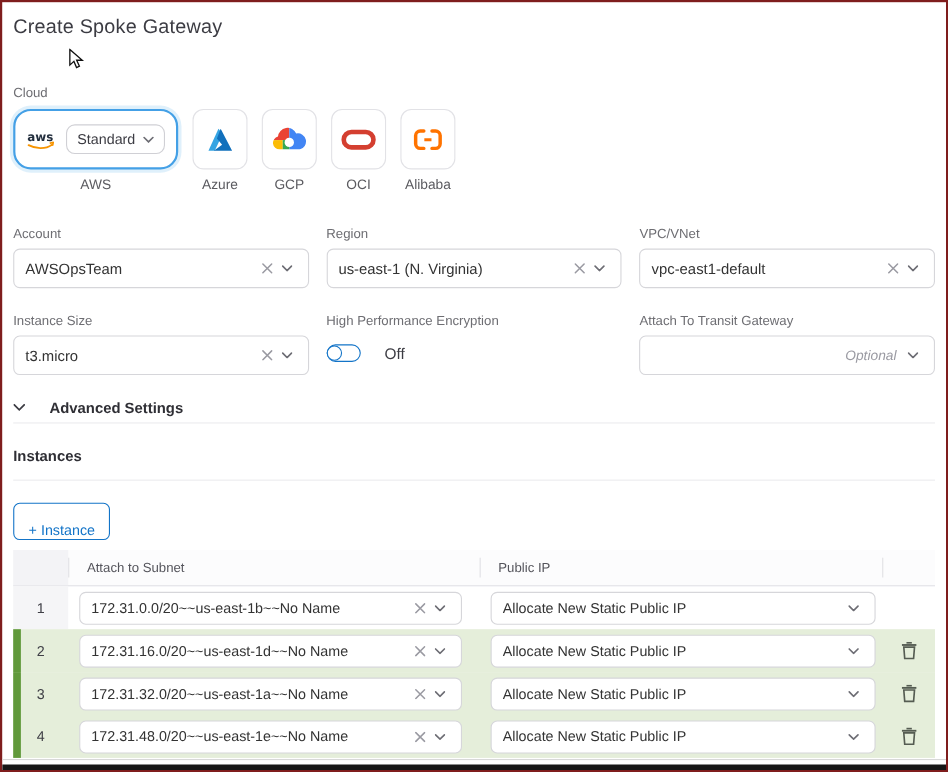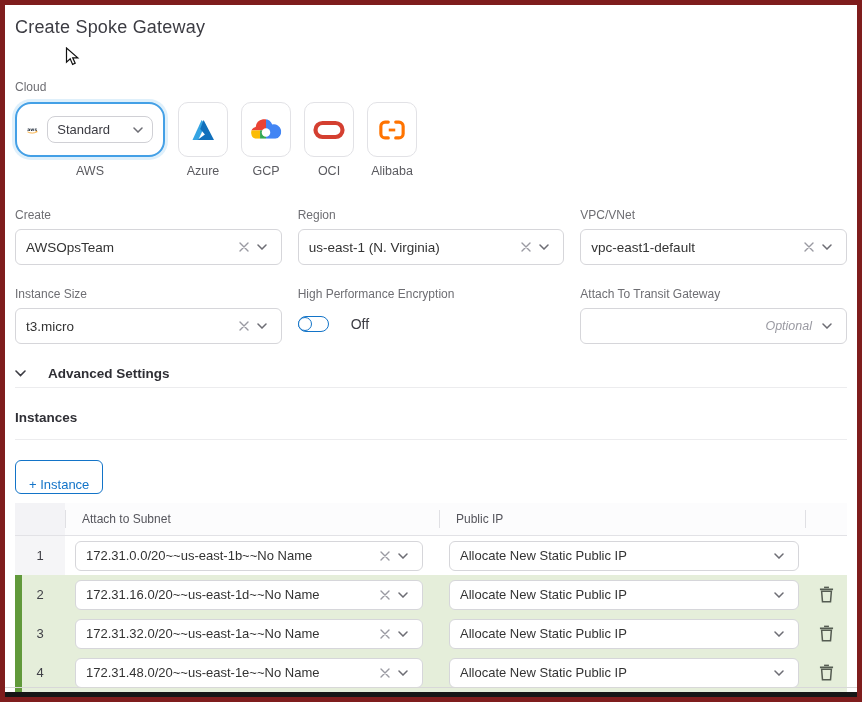--- a/index.html
+++ b/index.html
@@ -10,7 +10,7 @@
     position: relative;
     width: 862px; height: 702px;
     background: #fff;
-    border: 5px solid #7f1d1d;
+    border: 2px solid #7f1d1d;
     overflow: hidden;
   }
   .page { padding: 12px 10px 0 10px; position: relative; }

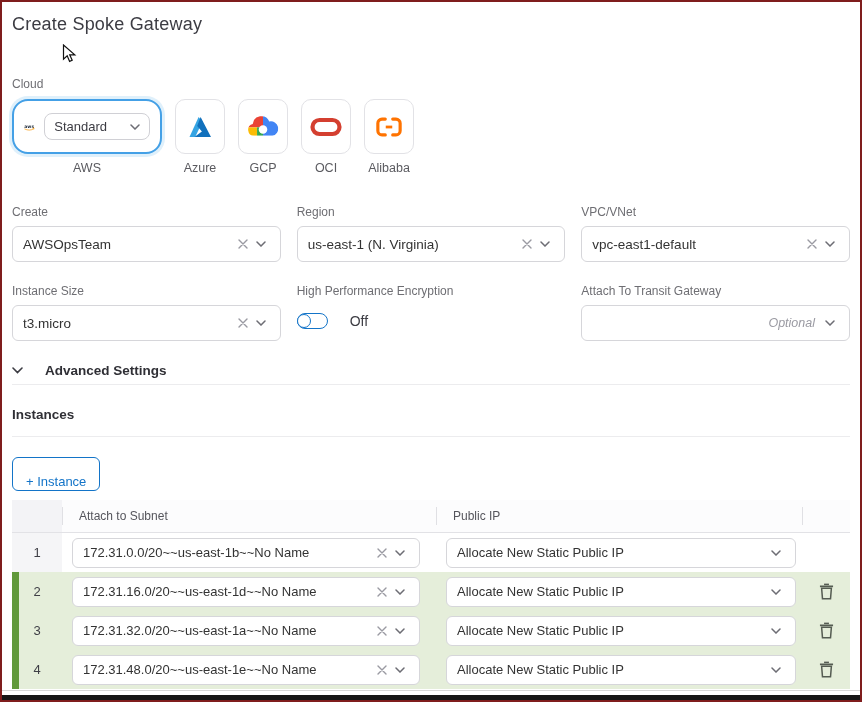--- a/index.html
+++ b/index.html
@@ -39,7 +39,7 @@
     gap: 9px; padding: 0 10px;
   }
   .tier-select {
-    display: flex; align-items: center; gap: 23px;
+    display: flex; align-items: center; gap: 7px;
     border: 1px solid #d0d0d5; border-radius: 8px;
     padding: 5px 9px; font-size: 13px; color: #3c3c43; background: #fff;
   }

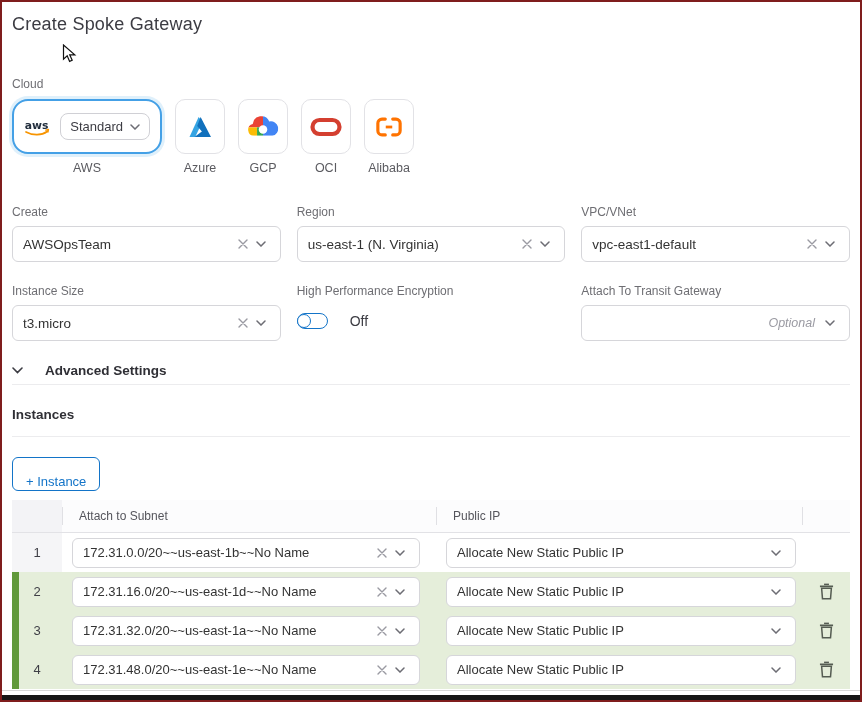--- a/index.html
+++ b/index.html
@@ -209,7 +209,7 @@
     <div class="form-grid">
 
       <div class="field">
-        <div class="field-label">Create</div>
+        <div class="field-label">Account</div>
         <div class="control">
           <span class="sel-text">AWSOpsTeam</span>
           <span class="icon-btn">

